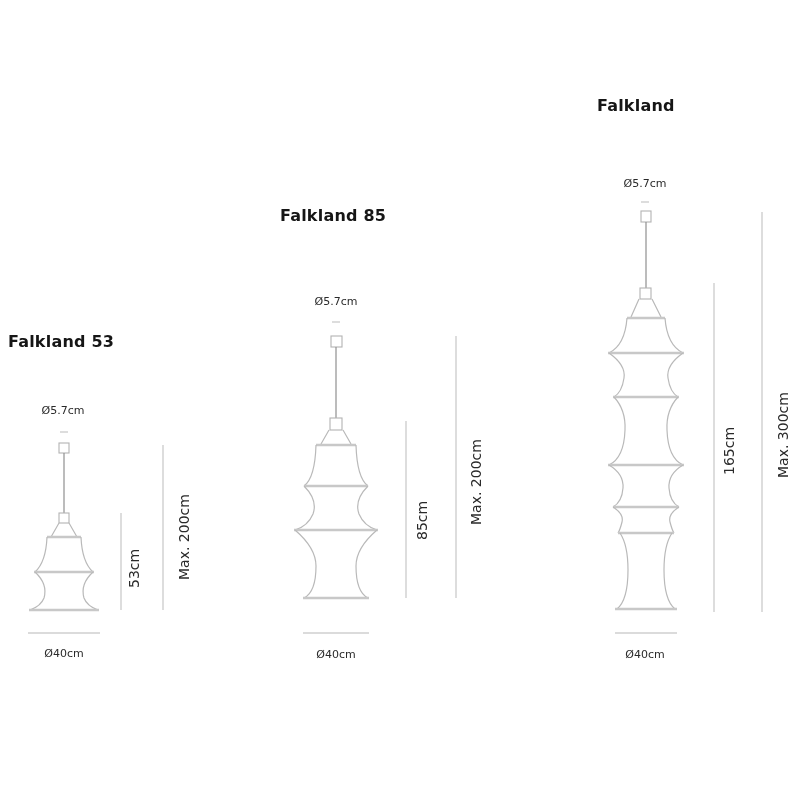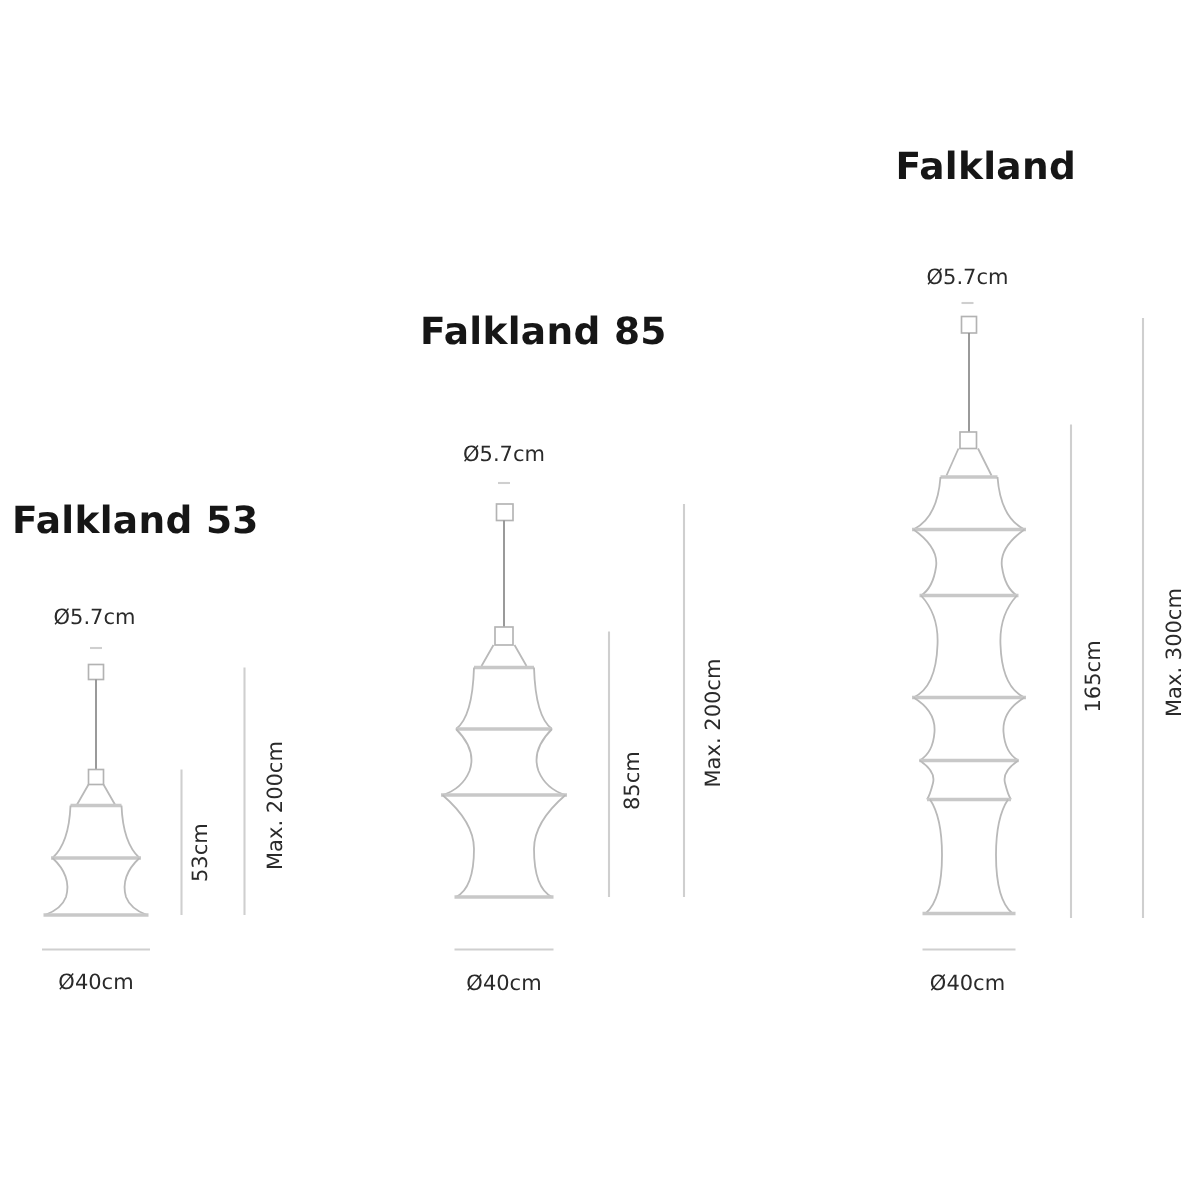--- a/index.html
+++ b/index.html
@@ -4,7 +4,7 @@
 <style>
   html, body { margin: 0; padding: 0; background: #ffffff; }
   body { width: 800px; height: 800px; position: relative; overflow: hidden; font-family: "DejaVu Sans", "Liberation Sans", sans-serif; color: #1a1a1a; }
-  .title { position: absolute; font-family: "DejaVu Sans", sans-serif; font-weight: bold; font-size: 25px; color: #161616; white-space: nowrap; letter-spacing: 0.2px; }
+  .title { position: absolute; font-family: "DejaVu Sans", sans-serif; font-weight: bold; font-size: 16px; color: #161616; white-space: nowrap; letter-spacing: 0.2px; }
   .label { position: absolute; font-family: "DejaVu Sans", sans-serif; font-size: 14px; color: #2a2a2a; white-space: nowrap; transform: translateX(-50%); }
   .vlabel { position: absolute; font-family: "DejaVu Sans", sans-serif; font-size: 14px; color: #2a2a2a; white-space: nowrap; transform-origin: 0 0; transform: rotate(-90deg); }
   svg.drawing { position: absolute; left: 0; top: 0; }

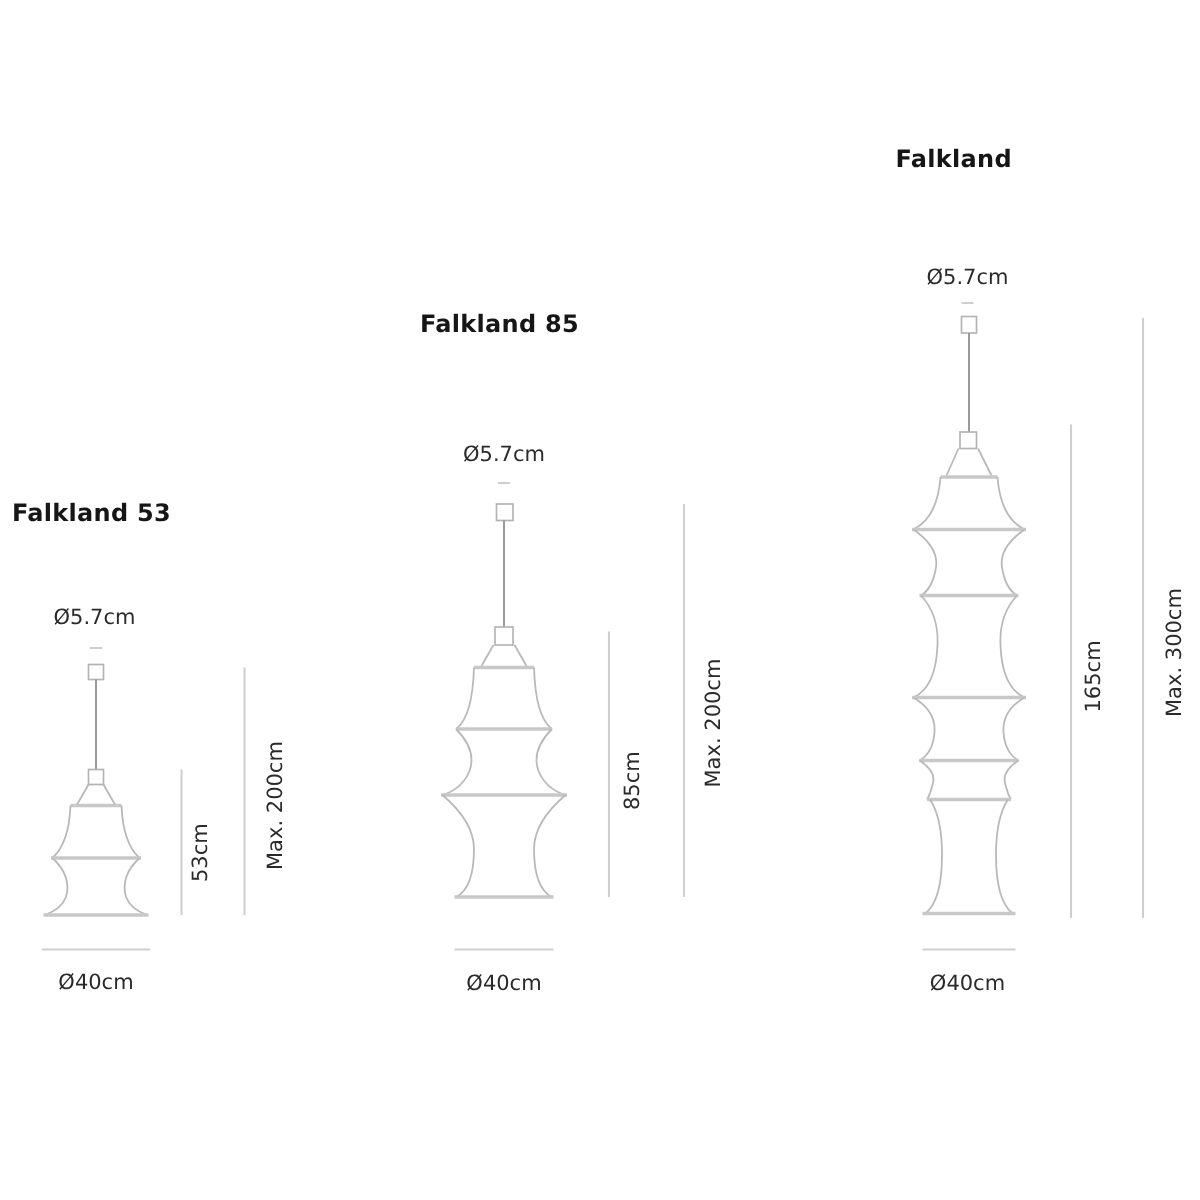--- a/index.html
+++ b/index.html
@@ -5,7 +5,7 @@
   html, body { margin: 0; padding: 0; background: #ffffff; }
   body { width: 800px; height: 800px; position: relative; overflow: hidden; font-family: "DejaVu Sans", "Liberation Sans", sans-serif; color: #1a1a1a; }
   .title { position: absolute; font-family: "DejaVu Sans", sans-serif; font-weight: bold; font-size: 16px; color: #161616; white-space: nowrap; letter-spacing: 0.2px; }
-  .label { position: absolute; font-family: "DejaVu Sans", sans-serif; font-size: 14px; color: #2a2a2a; white-space: nowrap; transform: translateX(-50%); }
+  .label { position: absolute; font-family: "DejaVu Sans", sans-serif; font-size: 11px; color: #2a2a2a; white-space: nowrap; transform: translateX(-50%); }
   .vlabel { position: absolute; font-family: "DejaVu Sans", sans-serif; font-size: 14px; color: #2a2a2a; white-space: nowrap; transform-origin: 0 0; transform: rotate(-90deg); }
   svg.drawing { position: absolute; left: 0; top: 0; }
   .dim { stroke: #cfcfcf; stroke-width: 1.4; fill: none; }

